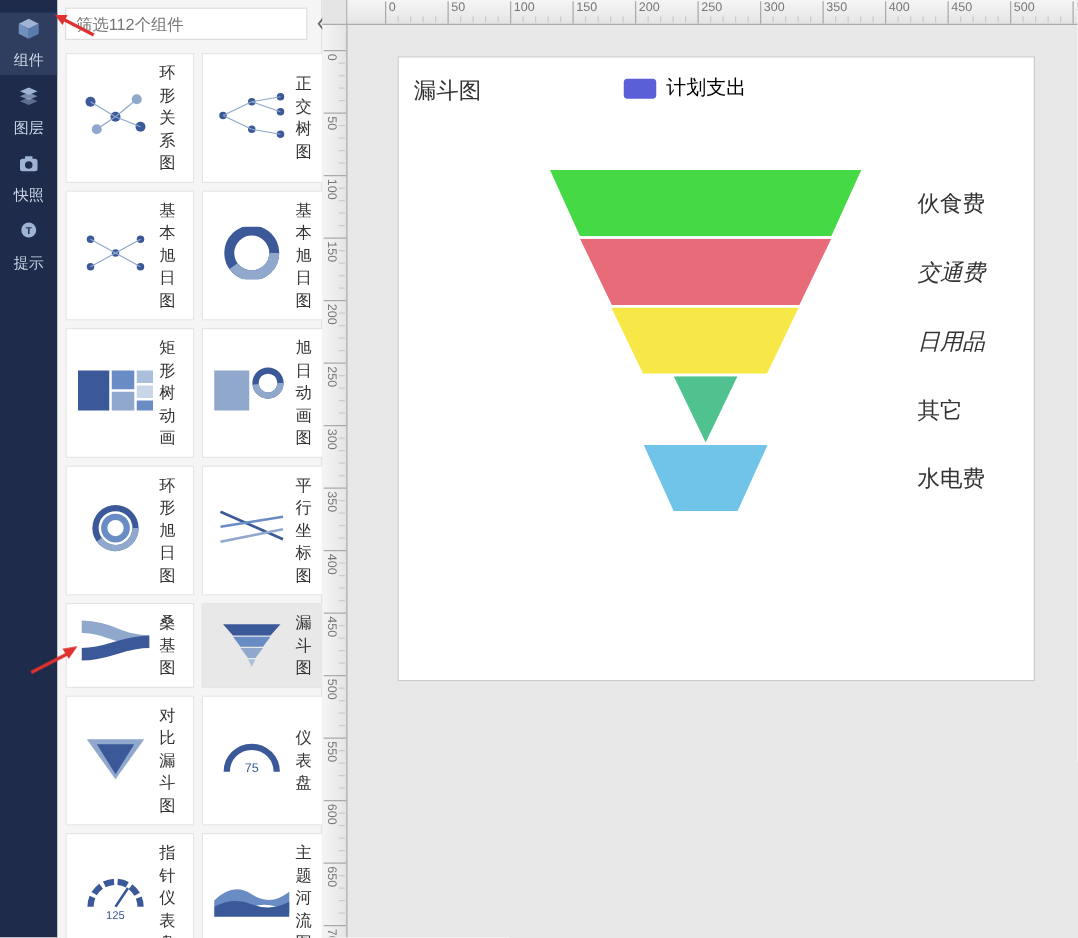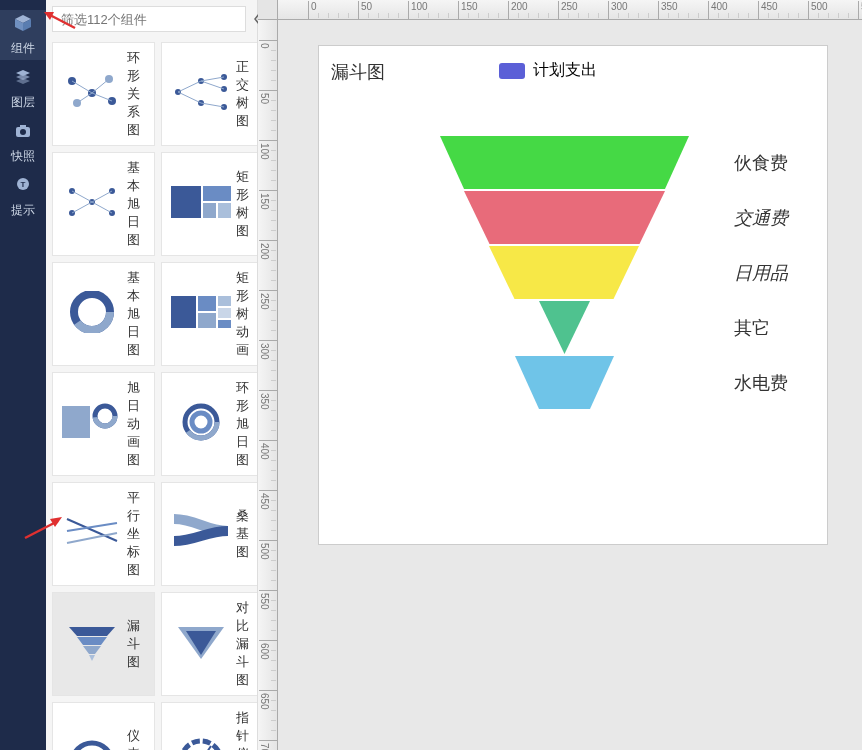--- a/index.html
+++ b/index.html
@@ -175,17 +175,6 @@
             </svg>
           </div>
           <div class="tile-label">基本旭日图</div>
-        </div>
-        <div class="component-tile">
-          <div class="tile-preview">
-            <svg width="70" height="42" viewBox="0 0 70 42">
-              <rect x="5" y="5" width="30" height="32" fill="#3b5998"></rect>
-              <rect x="37" y="5" width="28" height="15" fill="#6a8cc4"></rect>
-              <rect x="37" y="22" width="13" height="15" fill="#8fa8cc"></rect>
-              <rect x="52" y="22" width="13" height="15" fill="#aabfdb"></rect>
-            </svg>
-          </div>
-          <div class="tile-label">矩形树图</div>
         </div>
         <div class="component-tile">
           <div class="tile-preview">

